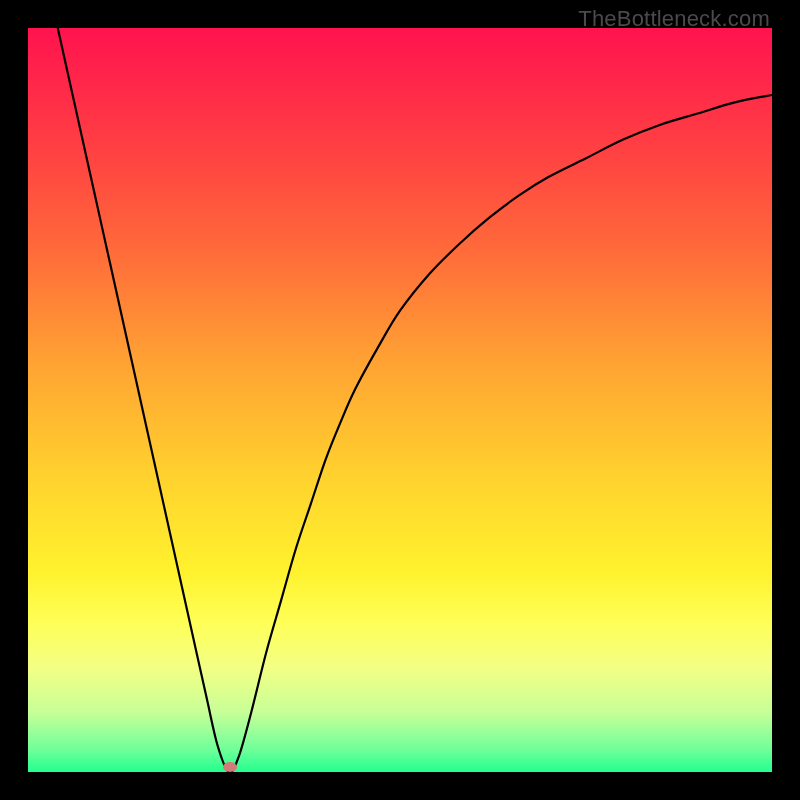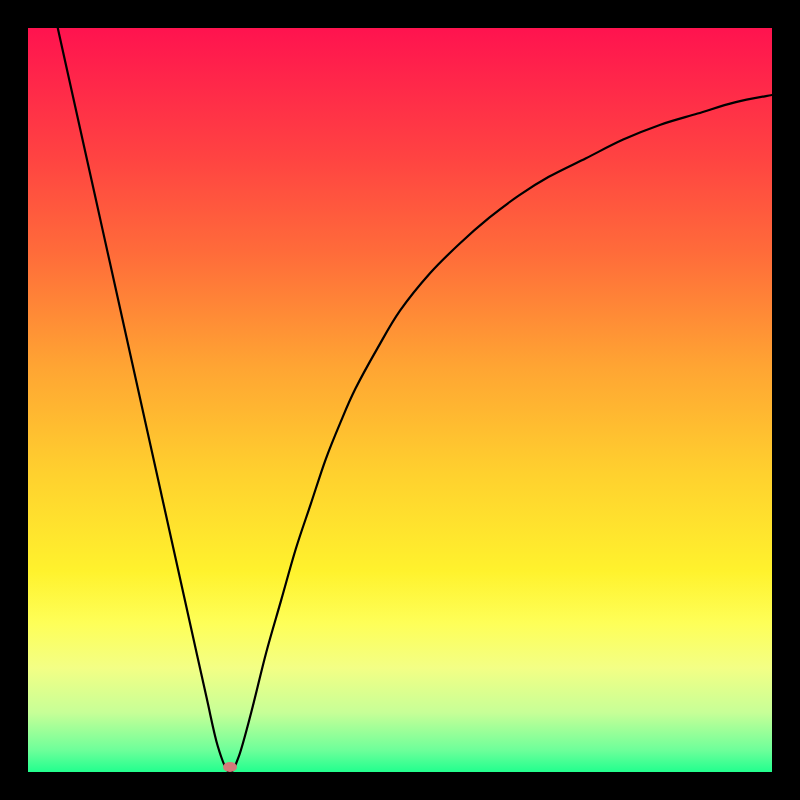--- a/index.html
+++ b/index.html
@@ -76,6 +76,7 @@
     <div id="marker" class="marker" style="left: 202.368px; top: 738.792px; background: rgb(211, 122, 122);"></div>
   </div>
 
+  <div class="watermark">TheBottleneck.com</div>
 </div>
 
 </body></html>

